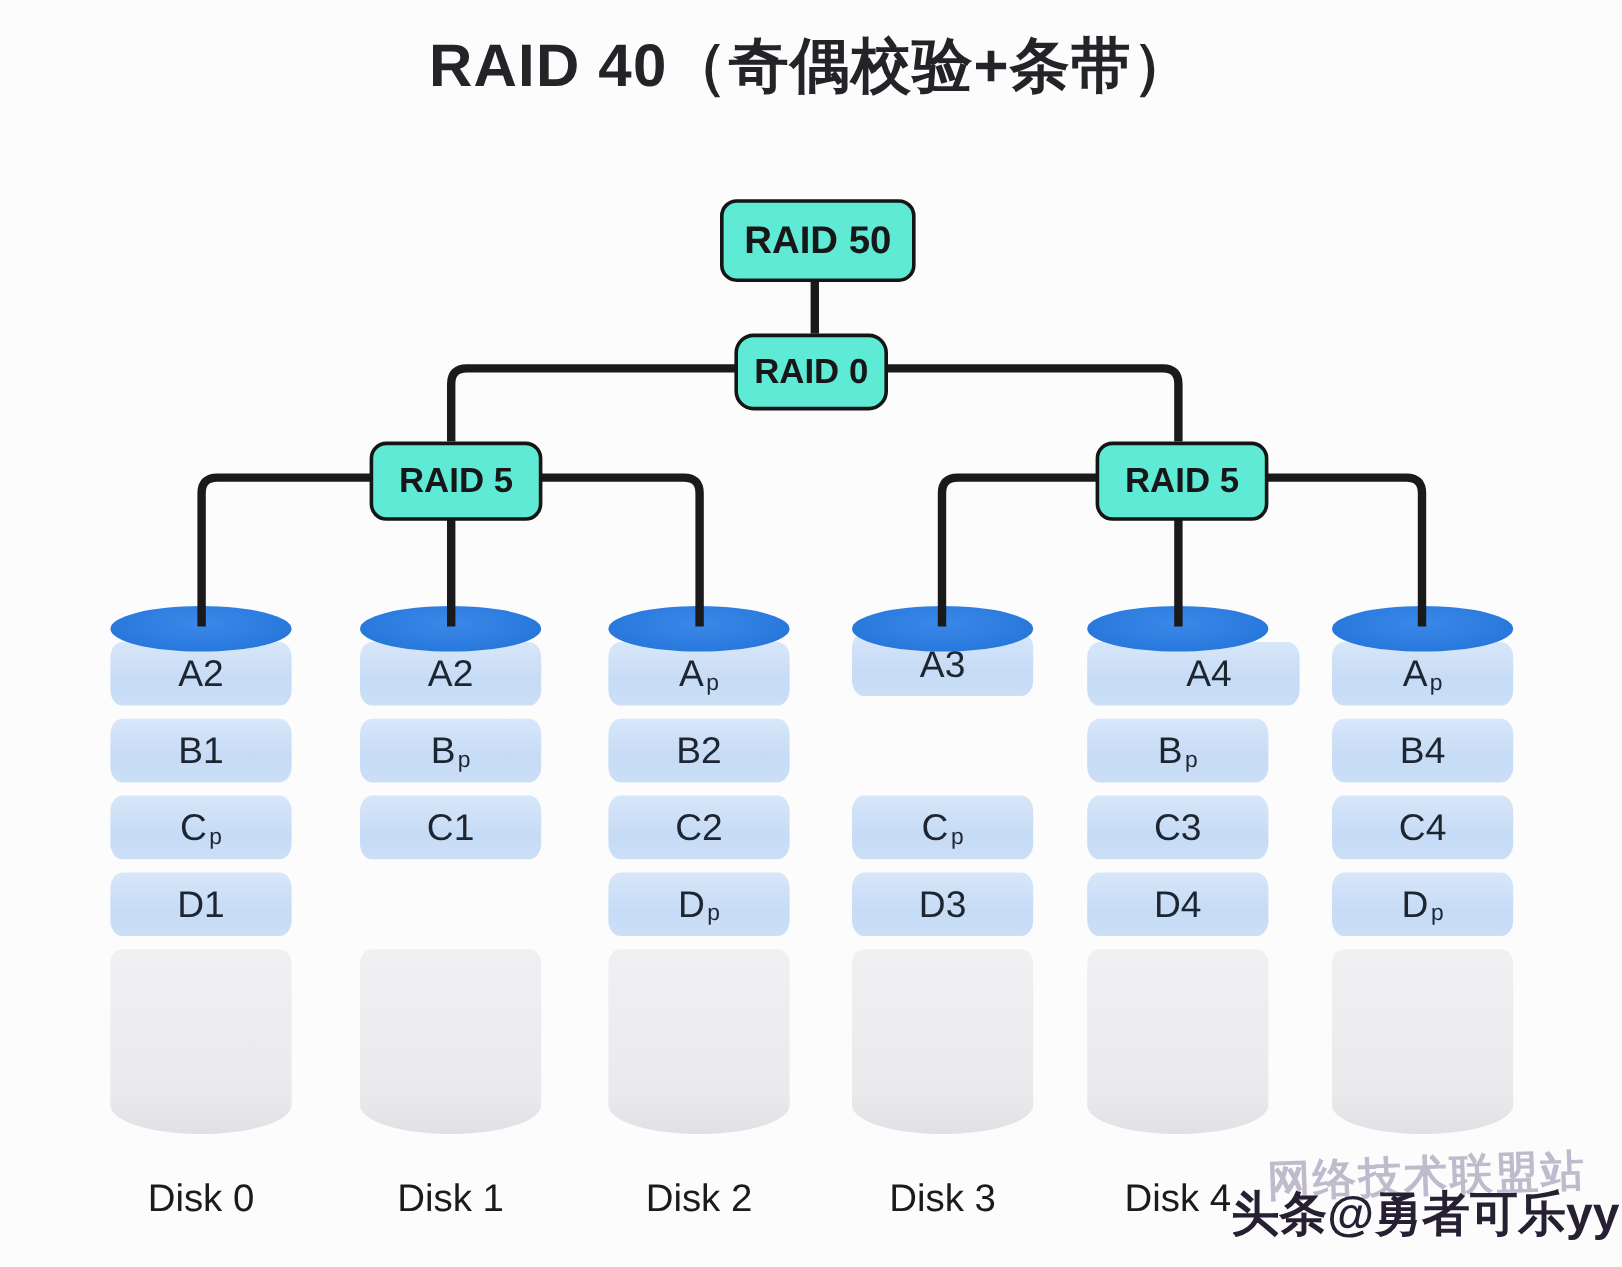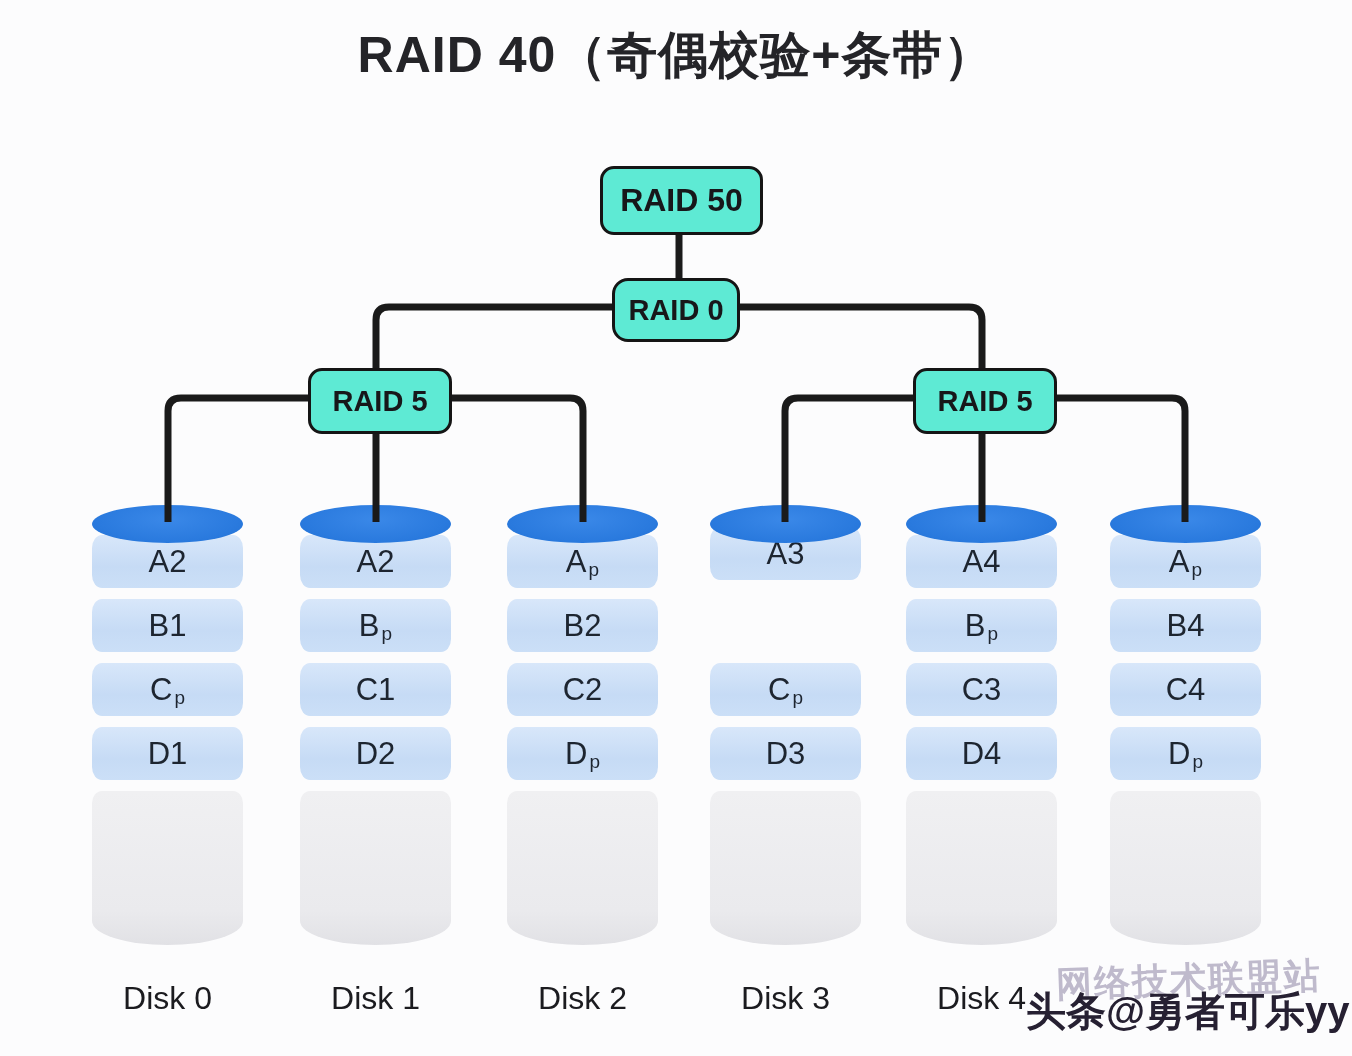--- a/index.html
+++ b/index.html
@@ -152,7 +152,7 @@
       </div>
       <div class="disk" style="left: 906px;">
         <div class="disk-gray"></div>
-        <div class="band" style="top: 30px;">
+        <div class="band" style="top: 30px; padding-left: 26px;">
           <span>A4</span>
         </div>
         <div class="band" style="top: 94px;">

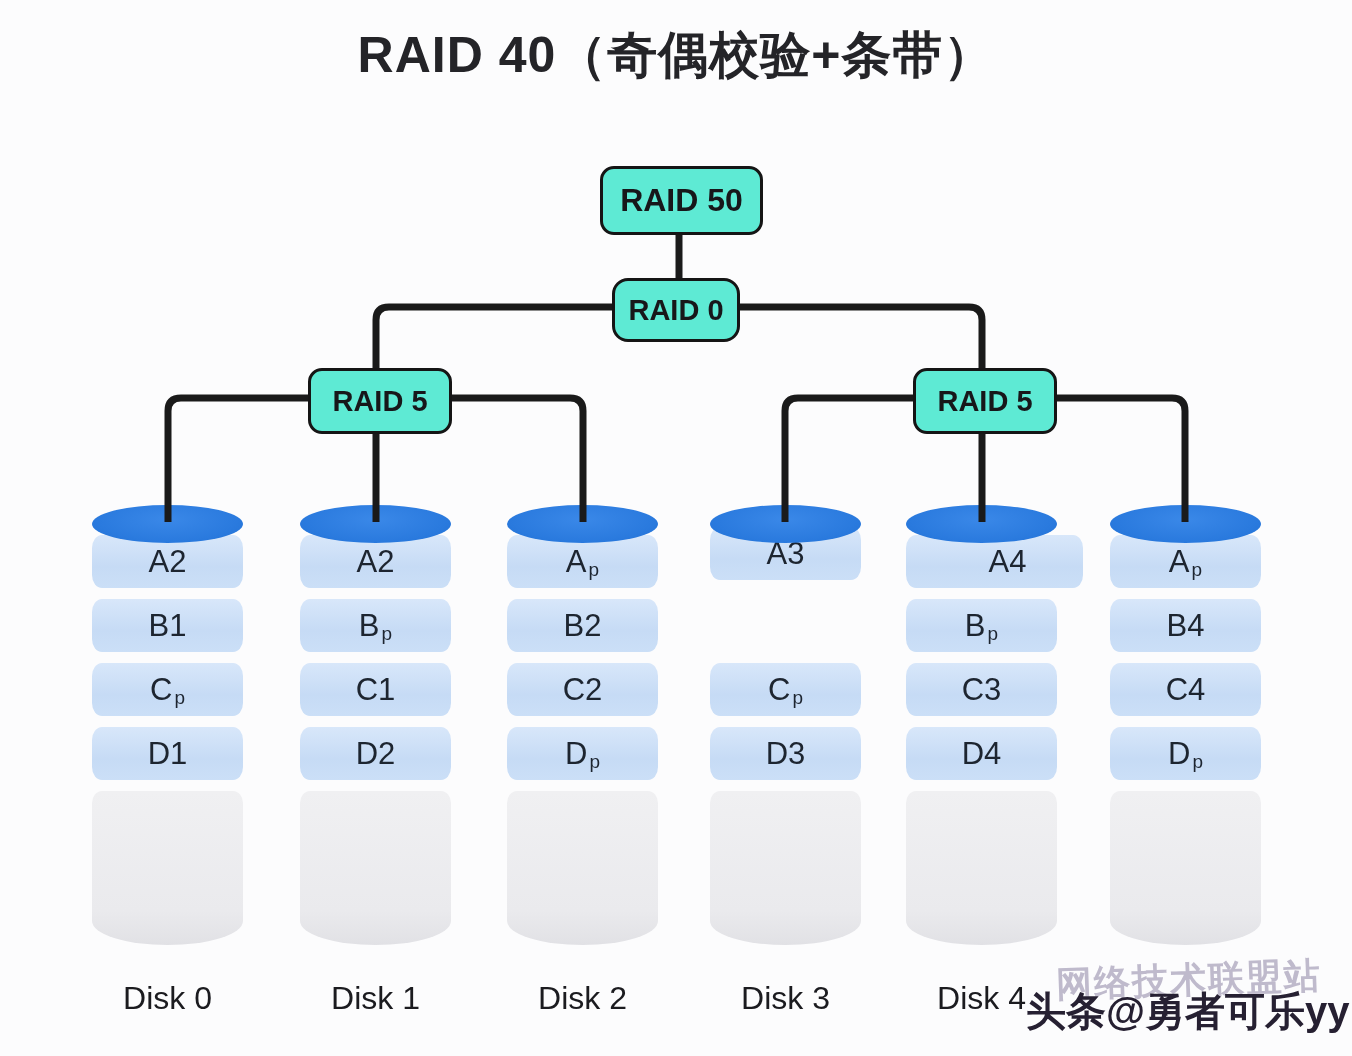--- a/index.html
+++ b/index.html
@@ -113,9 +113,6 @@
         <div class="band" style="top: 158px;">
           <span>C1</span>
         </div>
-        <div class="band" style="top: 222px;">
-          <span>D2</span>
-        </div>
         <div class="disk-top"></div>
       </div>
       <div class="disk" style="left: 507px;">

